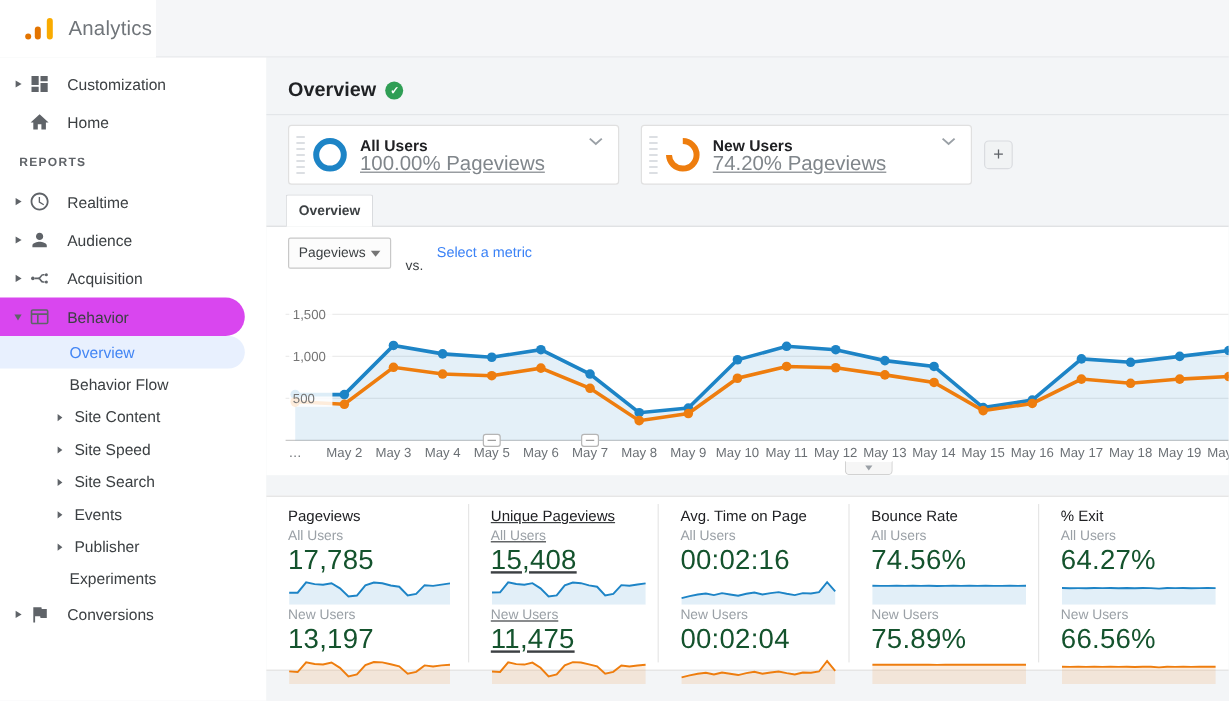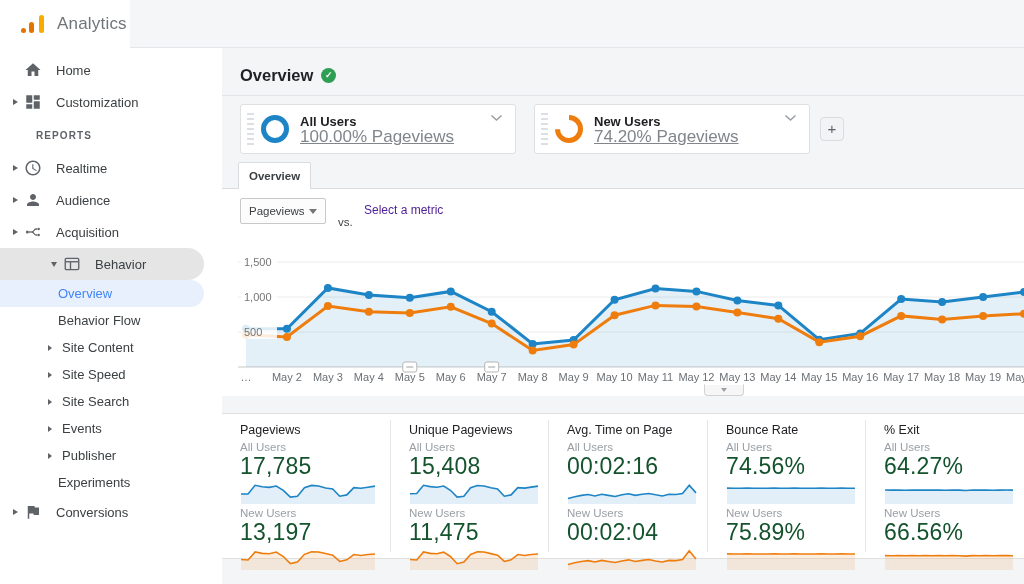--- a/index.html
+++ b/index.html
@@ -115,6 +115,18 @@
   <div class="spacer6"></div>
 
   <div class="nav-row">
+    <span class="arrbox">
+        <span class="arr-r"></span>
+      </span>
+    <span class="nav-icon">
+      <svg width="18" height="18" viewBox="0 0 24 24">
+          <path fill="#5f6368" d="M3 13h8V3H3v10zm0 8h8v-6H3v6zm10 0h8V11h-8v10zm0-18v6h8V3h-8z"></path>
+        </svg>
+    </span>
+    <span class="nav-label">Customization</span>
+  </div>
+
+  <div class="nav-row">
     <span class="arrbox"></span>
     <span class="nav-icon">
       <svg width="18" height="18" viewBox="0 0 24 24">
@@ -122,18 +134,6 @@
         </svg>
     </span>
     <span class="nav-label">Home</span>
-  </div>
-
-  <div class="nav-row">
-    <span class="arrbox">
-        <span class="arr-r"></span>
-      </span>
-    <span class="nav-icon">
-      <svg width="18" height="18" viewBox="0 0 24 24">
-          <path fill="#5f6368" d="M3 13h8V3H3v10zm0 8h8v-6H3v6zm10 0h8V11h-8v10zm0-18v6h8V3h-8z"></path>
-        </svg>
-    </span>
-    <span class="nav-label">Customization</span>
   </div>
 
   <div class="section-label">REPORTS</div>

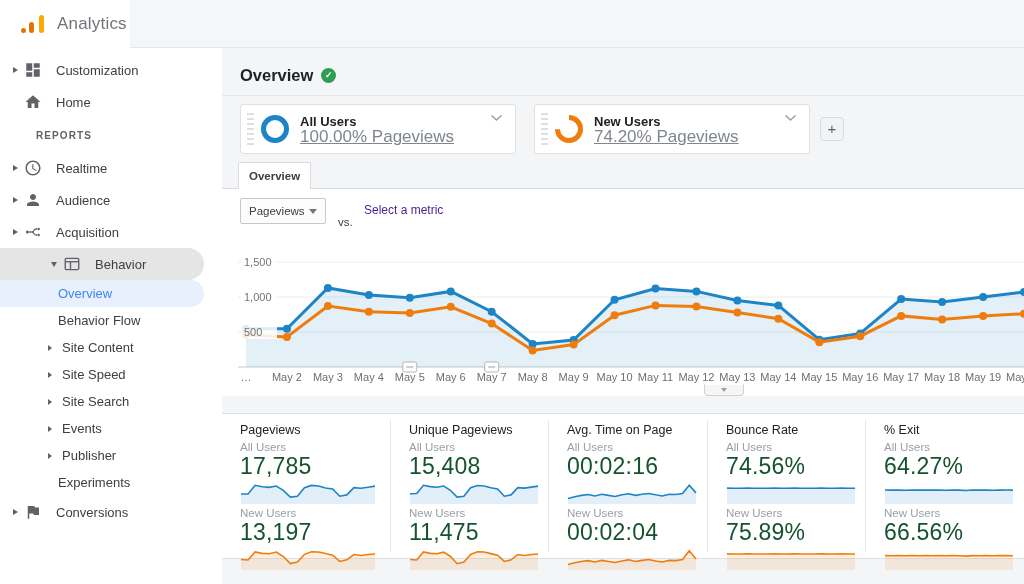--- a/index.html
+++ b/index.html
@@ -30,7 +30,7 @@
   .nav-icon { width:18px; height:18px; margin-left:2px; margin-right:14px; flex:0 0 18px; }
   .nav-icon svg { display:block; }
   .nav-label { font-size:13px; color:#3c4043; white-space:nowrap; }
-  .section-label { height:34px; display:flex; align-items:center; padding-left:36px;
+  .section-label { height:34px; display:flex; align-items:center; padding-left:16px;
     font-size:10px; font-weight:bold; letter-spacing:1.1px; color:#5f6368; }
   .nav-row.parent-active { background:#e5e5e5; border-radius:0 16px 16px 0;padding-left:39px; }
   .sub-row { display:flex; align-items:center; height:27px; width:204px; padding-left:58px; font-size:13px; color:#3c4043; cursor:pointer; }

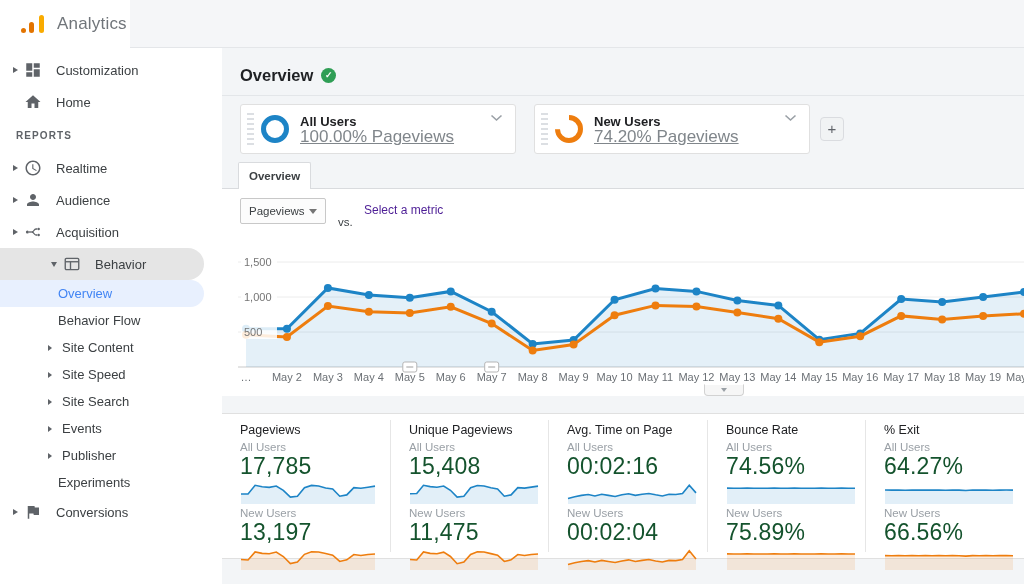--- a/index.html
+++ b/index.html
@@ -75,7 +75,7 @@
     padding:0 8px; font-size:11.5px; color:#3c4043; cursor:pointer; }
   .caret-down { width:0; height:0; border-left:4px solid transparent; border-right:4px solid transparent; border-top:5px solid #757575; }
   .vs-label { position:absolute; left:116px; top:27px; font-size:11.5px; color:#3c4043; }
-  .metric-link { position:absolute; left:142px; top:14px; font-size:12px; color:#4c1d95; text-decoration:none; cursor:pointer; }
+  .metric-link { position:absolute; left:142px; top:14px; font-size:12px; color:#3b82f6; text-decoration:none; cursor:pointer; }
   .legend { position:absolute; left:22px; top:42px; display:flex; align-items:center; }
   .legend-dot { width:9px; height:9px; border-radius:50%; margin-right:9px; }
   .legend-label { font-size:12px; color:#2b2f33; margin-right:26px; }

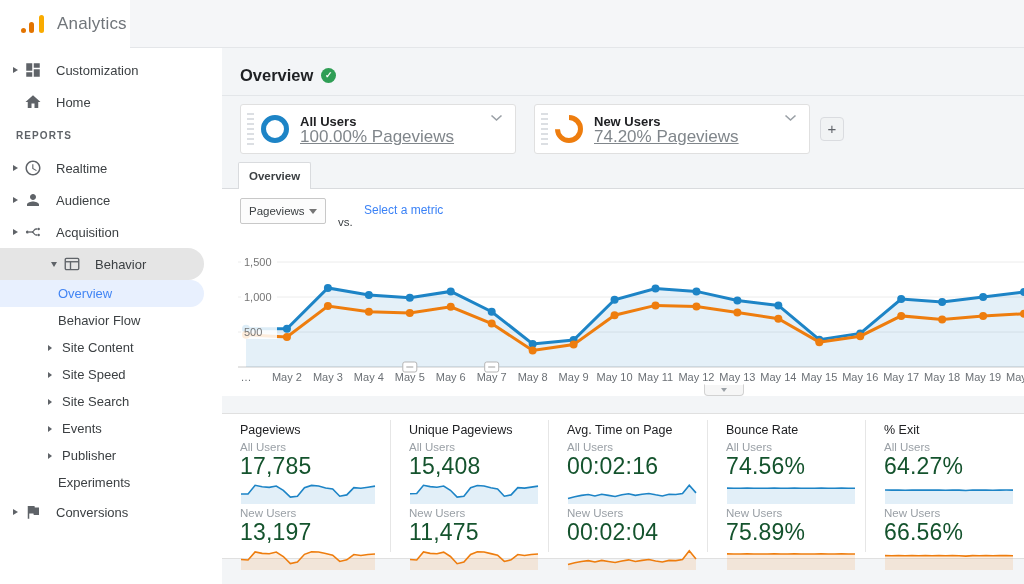--- a/index.html
+++ b/index.html
@@ -32,7 +32,7 @@
   .nav-label { font-size:13px; color:#3c4043; white-space:nowrap; }
   .section-label { height:34px; display:flex; align-items:center; padding-left:16px;
     font-size:10px; font-weight:bold; letter-spacing:1.1px; color:#5f6368; }
-  .nav-row.parent-active { background:#e5e5e5; border-radius:0 16px 16px 0;padding-left:39px; }
+  .nav-row.parent-active { background:#d946ef; border-radius:0 16px 16px 0; }
   .sub-row { display:flex; align-items:center; height:27px; width:204px; padding-left:58px; font-size:13px; color:#3c4043; cursor:pointer; }
   .sub-row.has-arrow { padding-left:48px; }
   .sub-row.has-arrow .arrbox { width:14px; display:flex; justify-content:flex-start; }

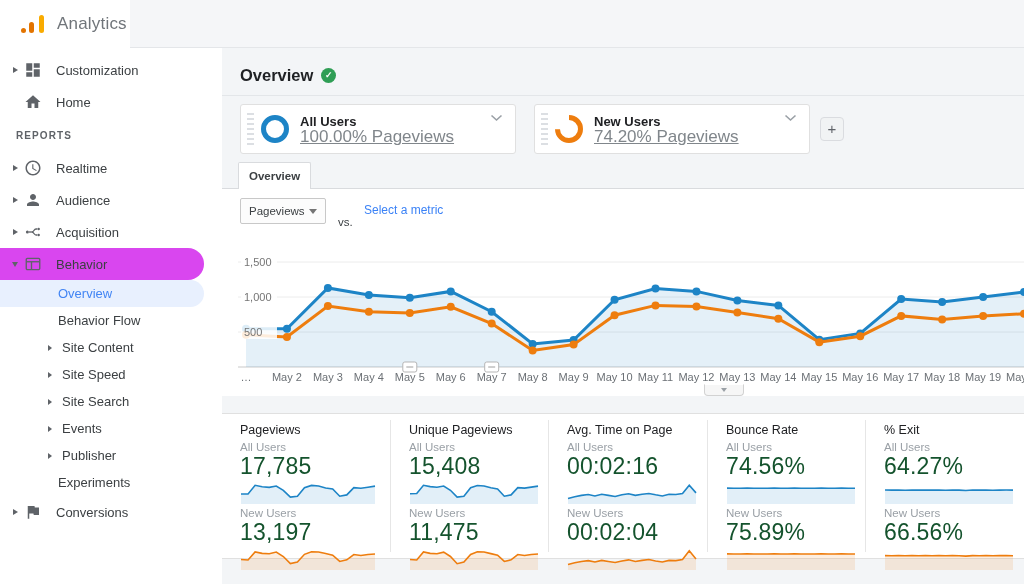--- a/index.html
+++ b/index.html
@@ -398,7 +398,7 @@
     </div>
     <div class="vdiv" style="left:168px"></div>
 
-    <div class="mcard" style="left:169px; width:157px;">
+    <div class="mcard" style="left:169px; width:157px;text-decoration:underline;">
       <div class="mcard-title">Unique Pageviews</div>
       <div class="mcard-sub">All Users</div>
       <div class="mcard-value">15,408</div>

